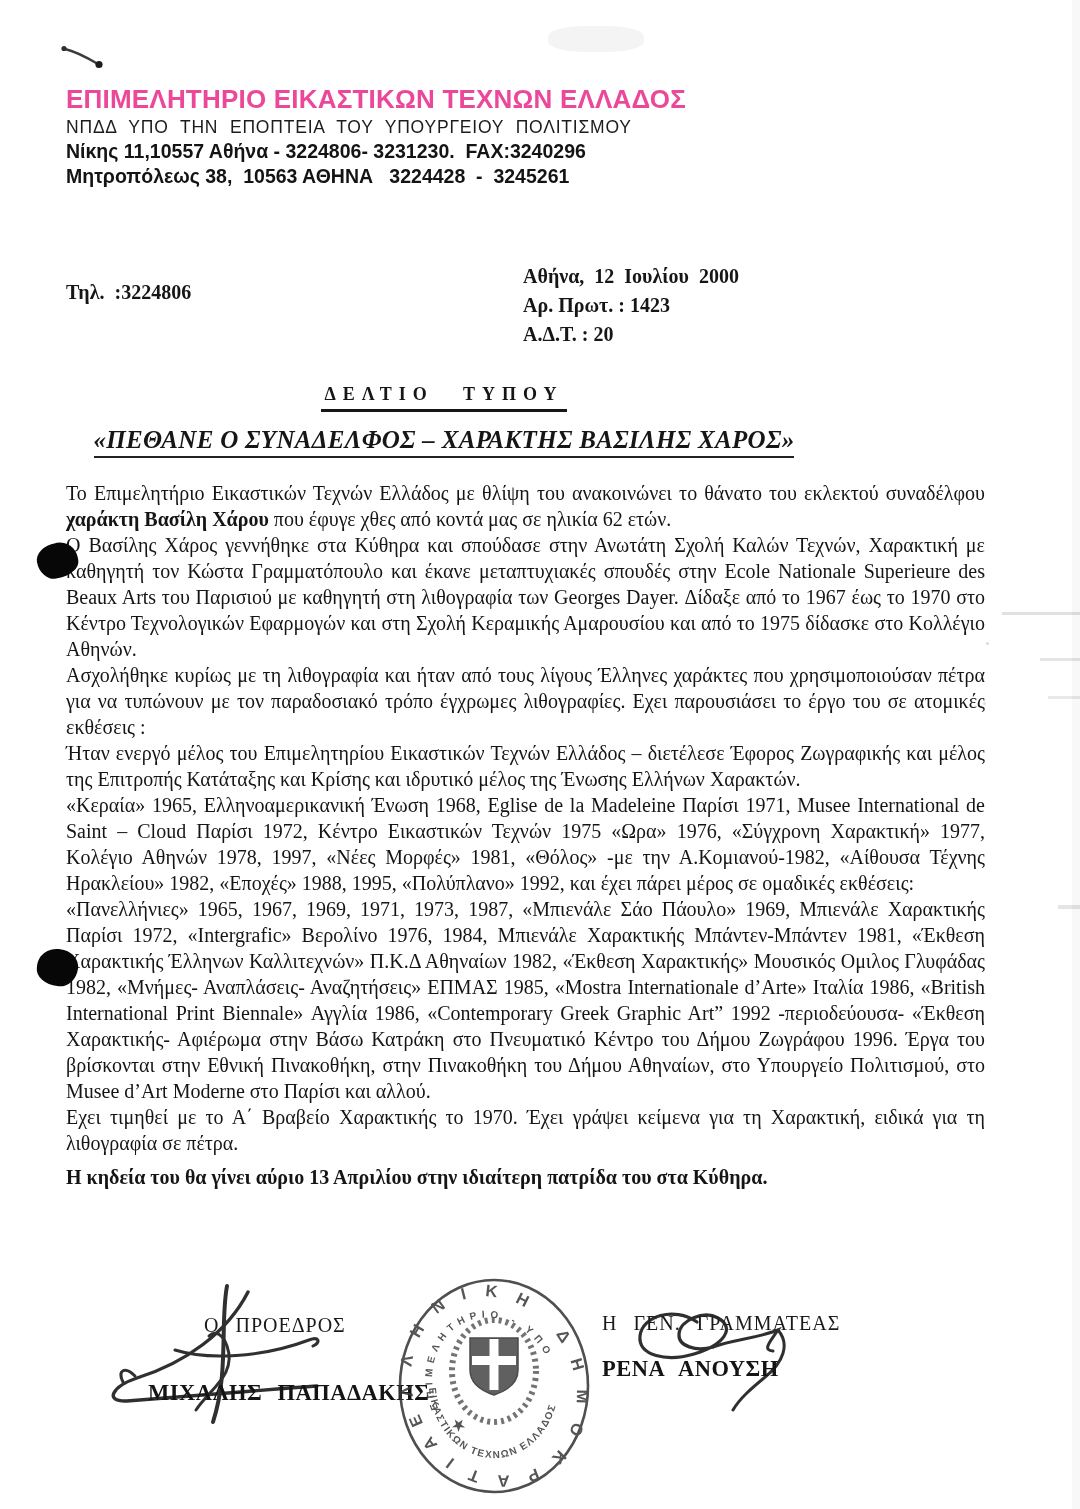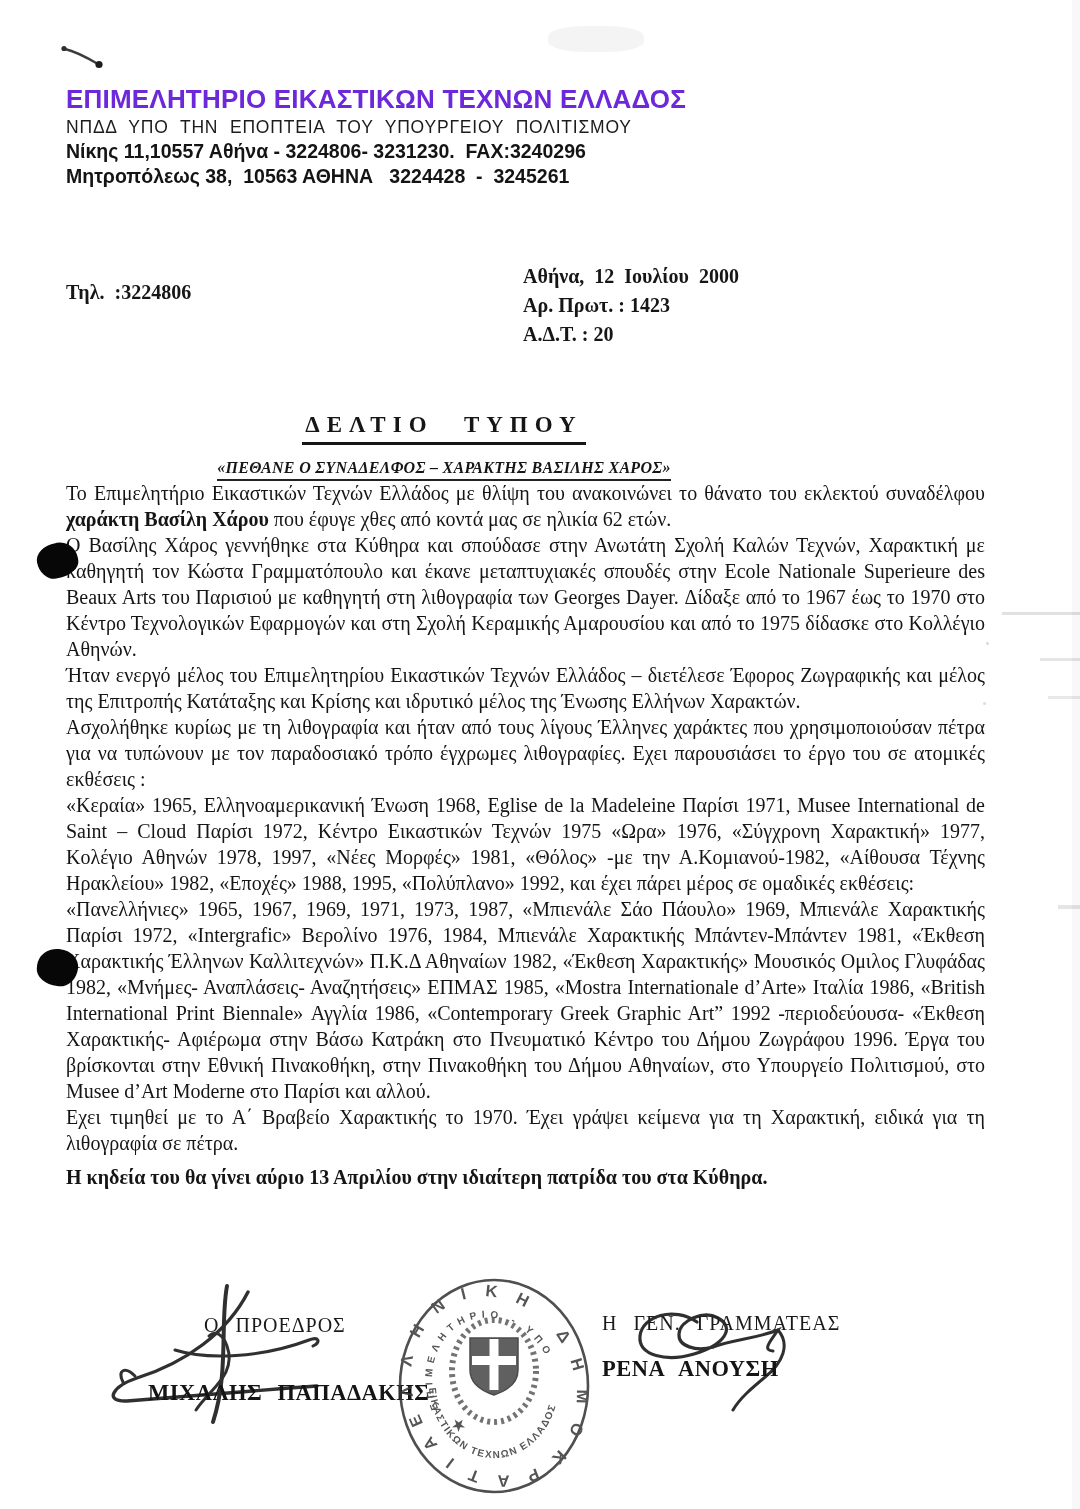--- a/index.html
+++ b/index.html
@@ -10,7 +10,7 @@
   }
   
   .letterhead{position:absolute;left:66px;top:84px;font-family:"Liberation Sans",sans-serif;}
-  .org{font-weight:700;font-size:26px;line-height:30px;letter-spacing:.2px;color:#6d28d9;}
+  .org{font-weight:700;font-size:26px;line-height:30px;letter-spacing:.2px;color:#ec4899;}
   .sup{font-size:17.5px;line-height:23px;letter-spacing:.8px;word-spacing:6px;margin-top:2px;color:#1c1c1c;}
   .addr{font-weight:700;font-size:19.5px;line-height:25px;white-space:pre-wrap;color:#141414;}
   

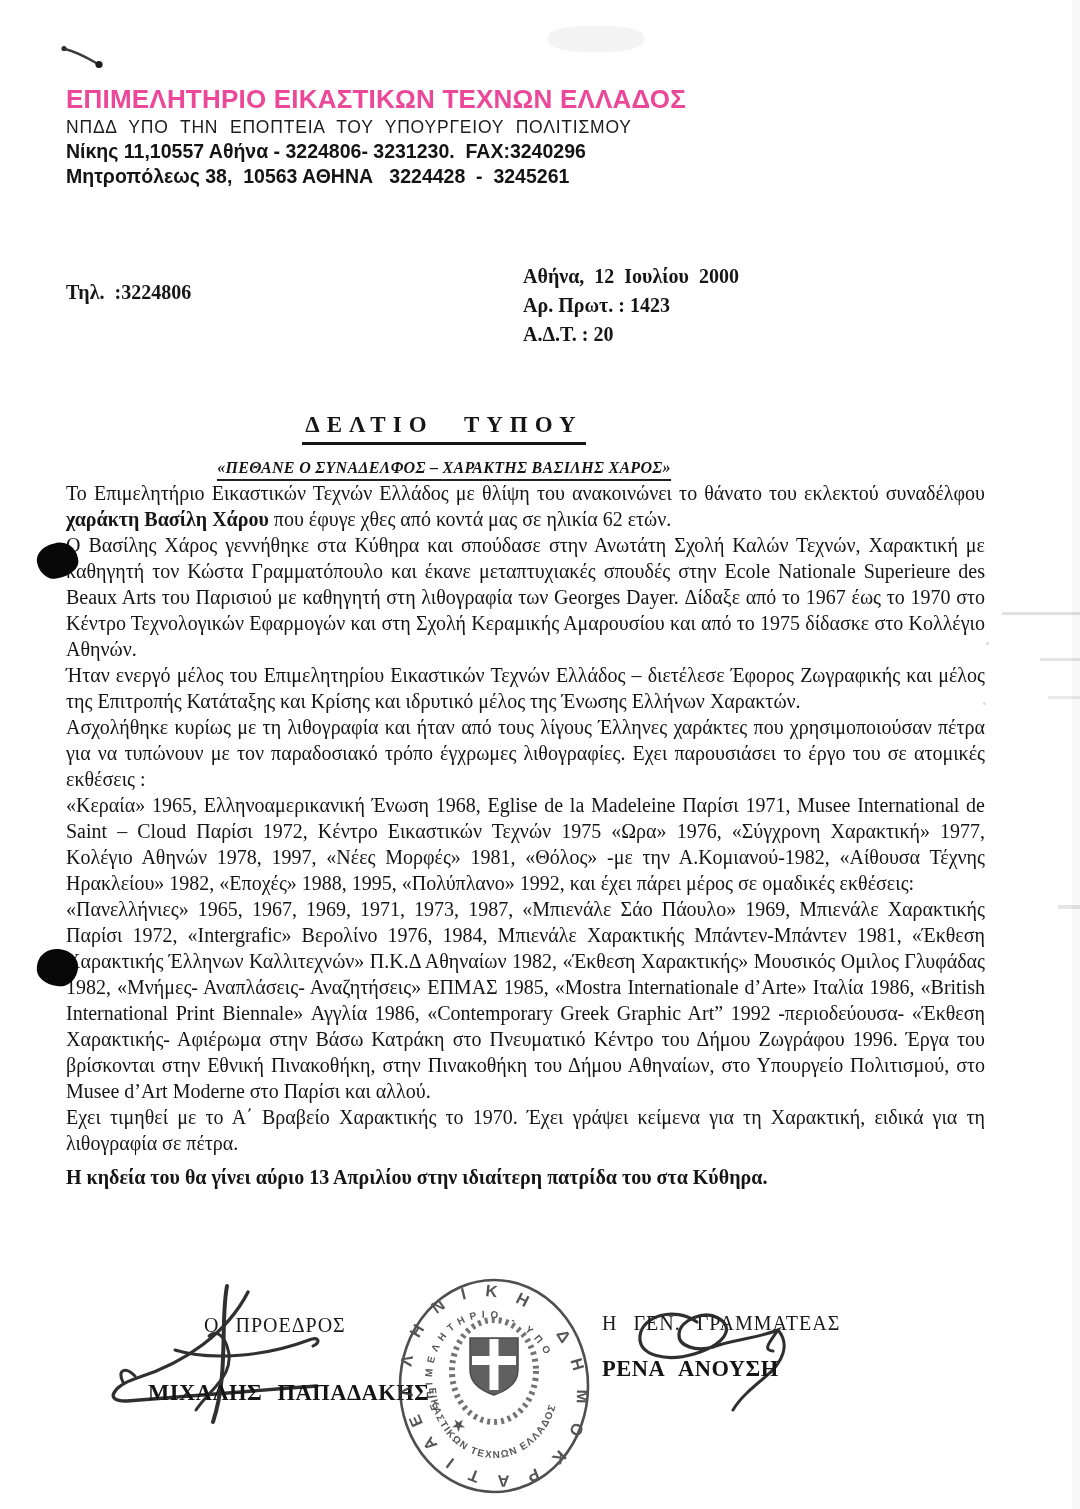--- a/index.html
+++ b/index.html
@@ -19,8 +19,8 @@
   .ref-col div{margin-bottom:6px;white-space:pre-wrap;}
   
   .headline{position:absolute;left:66px;top:384px;width:756px;text-align:center;}
-  .title{display:inline-block;font-weight:700;font-size:23px;letter-spacing:7px;word-spacing:18px;
-         border-bottom:3px solid #161616;padding:0 3px 4px 3px;margin-top:28px;}
+  .title{display:inline-block;font-weight:700;font-size:18px;letter-spacing:7px;word-spacing:18px;
+         border-bottom:3px solid #161616;padding:0 3px 4px 3px;}
   .subtitle{display:inline-block;margin-top:14px;font-weight:700;font-style:italic;font-size:16px;
          letter-spacing:.3px;border-bottom:2px solid #222;padding-bottom:2px;}
   

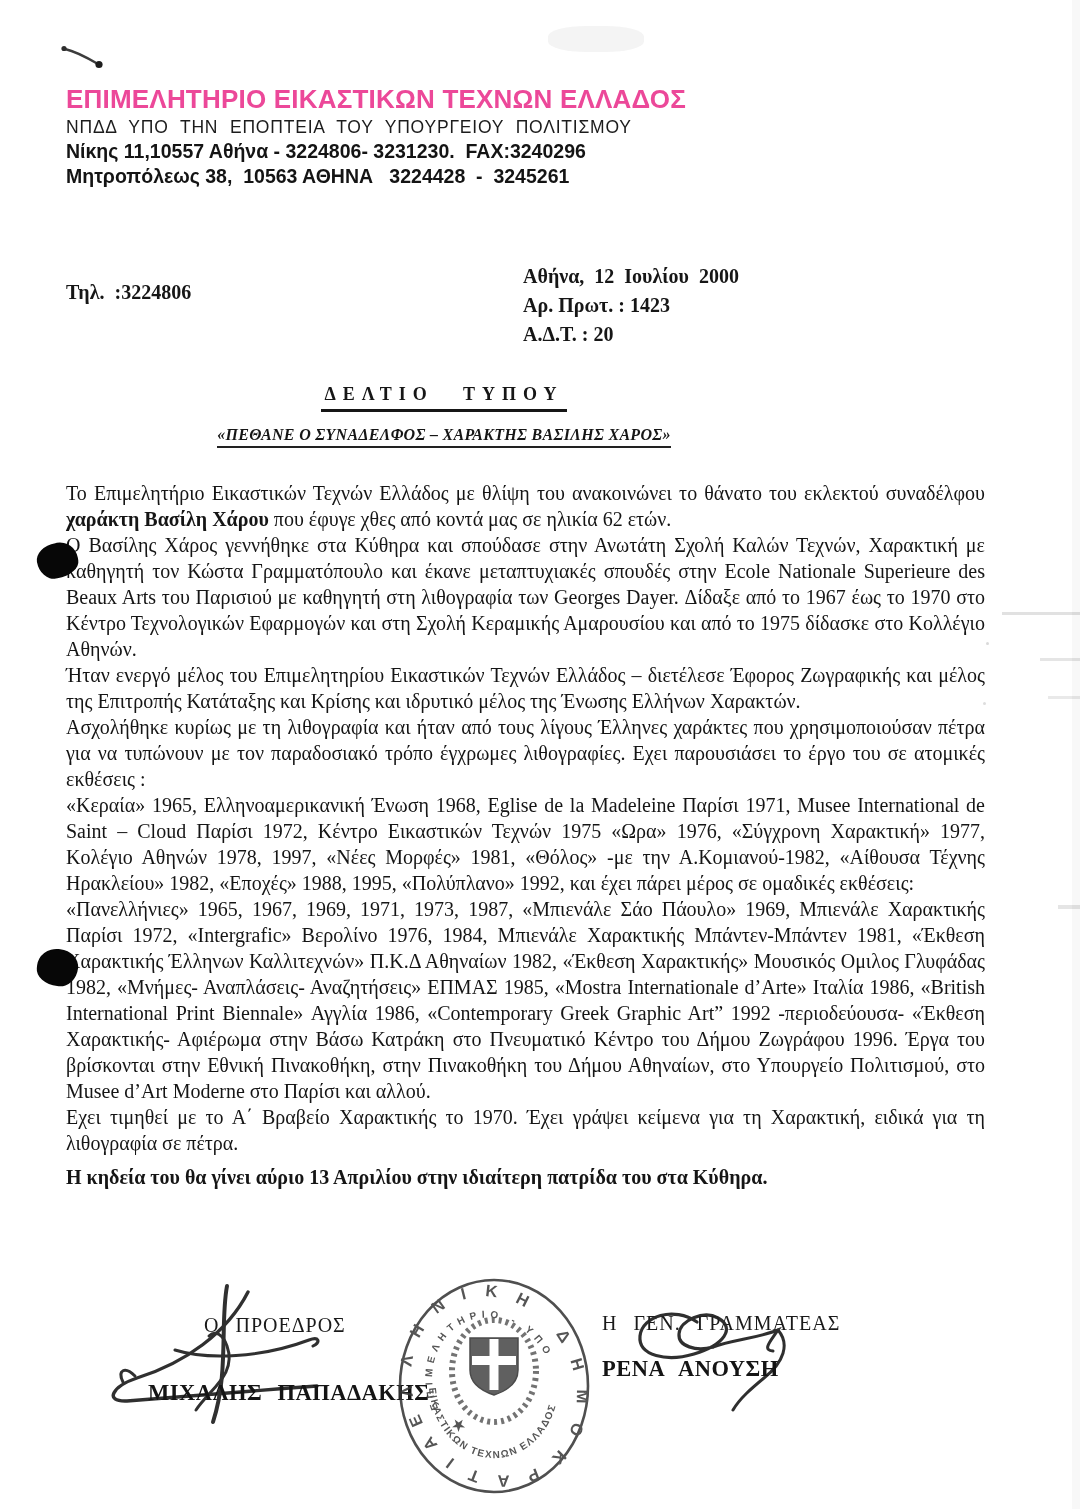--- a/index.html
+++ b/index.html
@@ -21,7 +21,7 @@
   .headline{position:absolute;left:66px;top:384px;width:756px;text-align:center;}
   .title{display:inline-block;font-weight:700;font-size:18px;letter-spacing:7px;word-spacing:18px;
          border-bottom:3px solid #161616;padding:0 3px 4px 3px;}
-  .subtitle{display:inline-block;margin-top:14px;font-weight:700;font-style:italic;font-size:16px;
+  .subtitle{display:inline-block;margin-top:14px;font-weight:700;font-style:italic;font-size:25px;
          letter-spacing:.3px;border-bottom:2px solid #222;padding-bottom:2px;}
   
   .bodytext{position:absolute;left:66px;top:480px;width:919px;

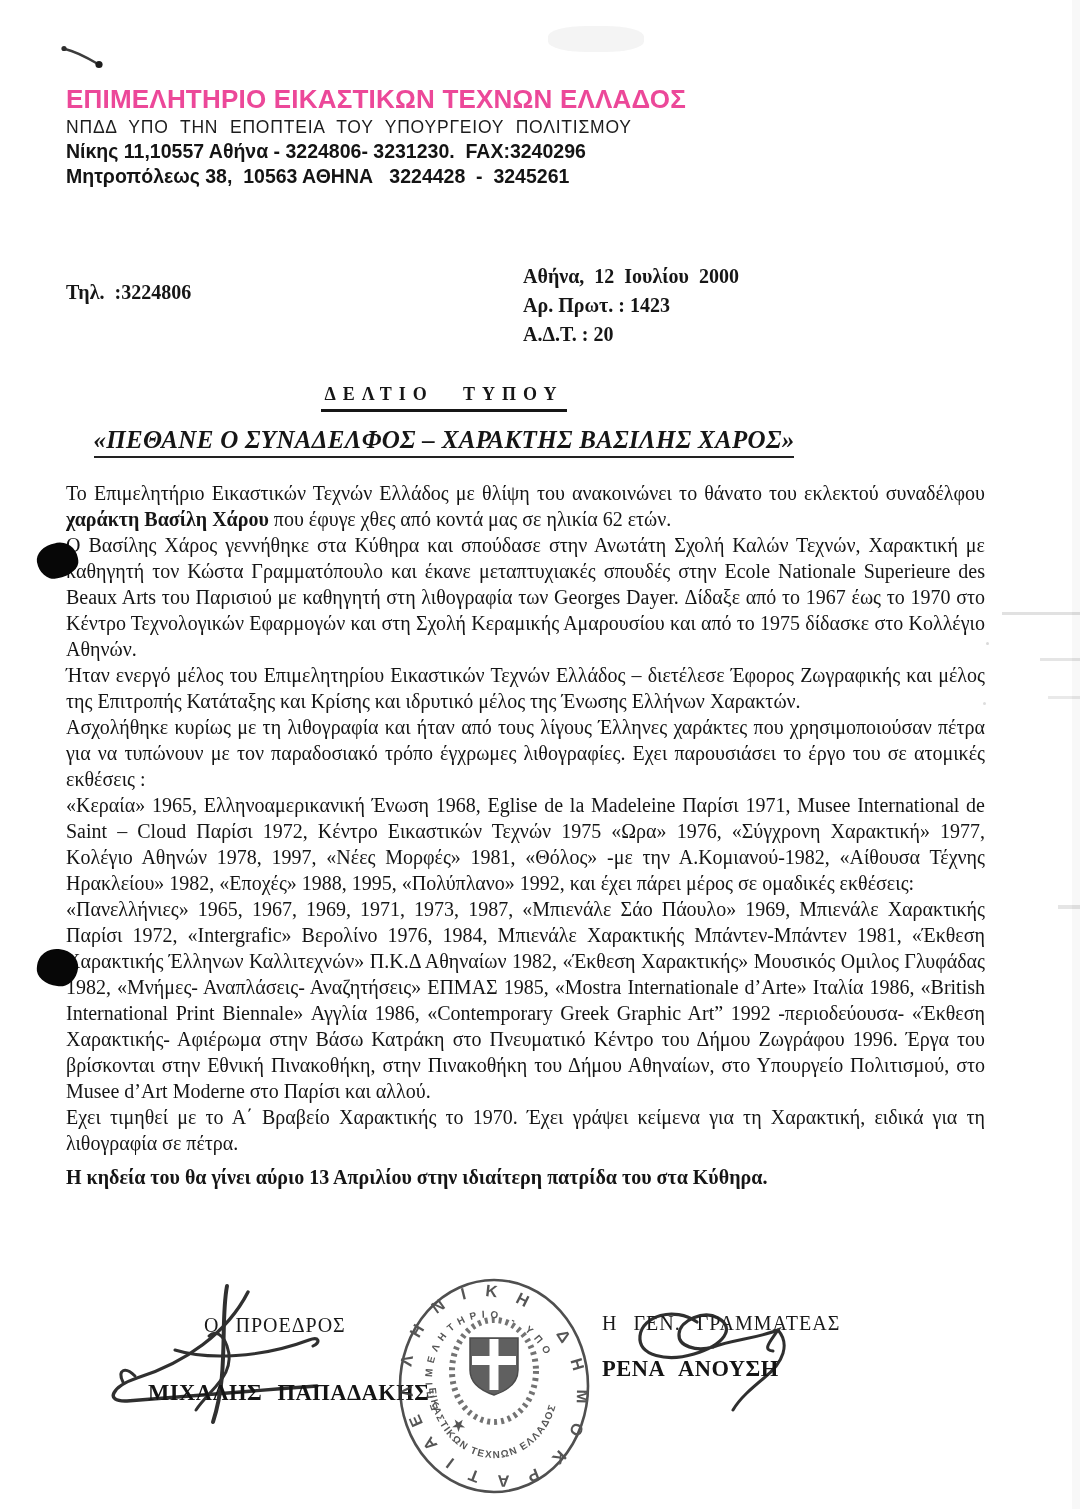--- a/index.html
+++ b/index.html
@@ -78,8 +78,8 @@
   <main class="bodytext">
     <p><span>Το Επιμελητήριο Εικαστικών Τεχνών Ελλάδος με θλίψη του ανακοινώνει το θάνατο του εκλεκτού συναδέλφου </span><b>χαράκτη Βασίλη Χάρου</b><span> που έφυγε χθες από κοντά μας σε ηλικία 62 ετών.</span></p>
     <p>Ο Βασίλης Χάρος γεννήθηκε στα Κύθηρα και σπούδασε στην Ανωτάτη Σχολή Καλών Τεχνών, Χαρακτική με καθηγητή τον Κώστα Γραμματόπουλο και έκανε μεταπτυχιακές σπουδές στην Ecole Nationale Superieure des Beaux Arts του Παρισιού με καθηγητή στη λιθογραφία των Georges Dayer. Δίδαξε από το 1967 έως το 1970 στο Κέντρο Τεχνολογικών Εφαρμογών και στη Σχολή Κεραμικής Αμαρουσίου και από το 1975 δίδασκε στο Κολλέγιο Αθηνών.</p>
+    <p>Ασχολήθηκε κυρίως με τη λιθογραφία και ήταν από τους λίγους Έλληνες χαράκτες που χρησιμοποιούσαν πέτρα για να τυπώνουν με τον παραδοσιακό τρόπο έγχρωμες λιθογραφίες. Εχει παρουσιάσει το έργο του σε ατομικές εκθέσεις :</p>
     <p>Ήταν ενεργό μέλος του Επιμελητηρίου Εικαστικών Τεχνών Ελλάδος – διετέλεσε Έφορος Ζωγραφικής και μέλος της Επιτροπής Κατάταξης και Κρίσης και ιδρυτικό μέλος της Ένωσης Ελλήνων Χαρακτών.</p>
-    <p>Ασχολήθηκε κυρίως με τη λιθογραφία και ήταν από τους λίγους Έλληνες χαράκτες που χρησιμοποιούσαν πέτρα για να τυπώνουν με τον παραδοσιακό τρόπο έγχρωμες λιθογραφίες. Εχει παρουσιάσει το έργο του σε ατομικές εκθέσεις :</p>
     <p>«Κεραία» 1965, Ελληνοαμερικανική Ένωση 1968,  Eglise de la Madeleine Παρίσι 1971, Musee International de Saint – Cloud  Παρίσι 1972,  Κέντρο Εικαστικών Τεχνών 1975 «Ωρα» 1976, «Σύγχρονη Χαρακτική» 1977, Κολέγιο Αθηνών 1978, 1997, «Νέες Μορφές» 1981, «Θόλος» -με την Α.Κομιανού-1982, «Αίθουσα  Τέχνης Ηρακλείου» 1982, «Εποχές» 1988, 1995, «Πολύπλανο» 1992, και έχει πάρει μέρος σε ομαδικές εκθέσεις:</p>
     <p>«Πανελλήνιες» 1965, 1967, 1969, 1971, 1973, 1987,  «Μπιενάλε Σάο Πάουλο» 1969, Μπιενάλε Χαρακτικής Παρίσι 1972, «Intergrafic» Βερολίνο 1976, 1984,  Μπιενάλε Χαρακτικής  Μπάντεν-Μπάντεν 1981,  «Έκθεση Χαρακτικής Έλληνων  Καλλιτεχνών» Π.Κ.Δ Αθηναίων  1982,  «Έκθεση Χαρακτικής» Μουσικός Ομιλος Γλυφάδας 1982,  «Μνήμες- Αναπλάσεις- Αναζητήσεις» ΕΠΜΑΣ 1985,  «Mostra Internationale d’Arte» Ιταλία 1986,  «British International Print Biennale»  Αγγλία 1986,  «Contemporary Greek Graphic Art” 1992  -περιοδεύουσα-  «Έκθεση Χαρακτικής- Αφιέρωμα στην Βάσω Κατράκη στο Πνευματικό Κέντρο του Δήμου  Ζωγράφου 1996. Έργα του βρίσκονται στην Εθνική Πινακοθήκη, στην Πινακοθήκη του Δήμου Αθηναίων, στο  Υπουργείο Πολιτισμού, στο Musee d’Art Moderne στο Παρίσι και αλλού.</p>
     <p>Εχει τιμηθεί με το Α΄ Βραβείο Χαρακτικής το 1970. Έχει γράψει κείμενα για τη Χαρακτική, ειδικά για τη λιθογραφία σε πέτρα.</p>

